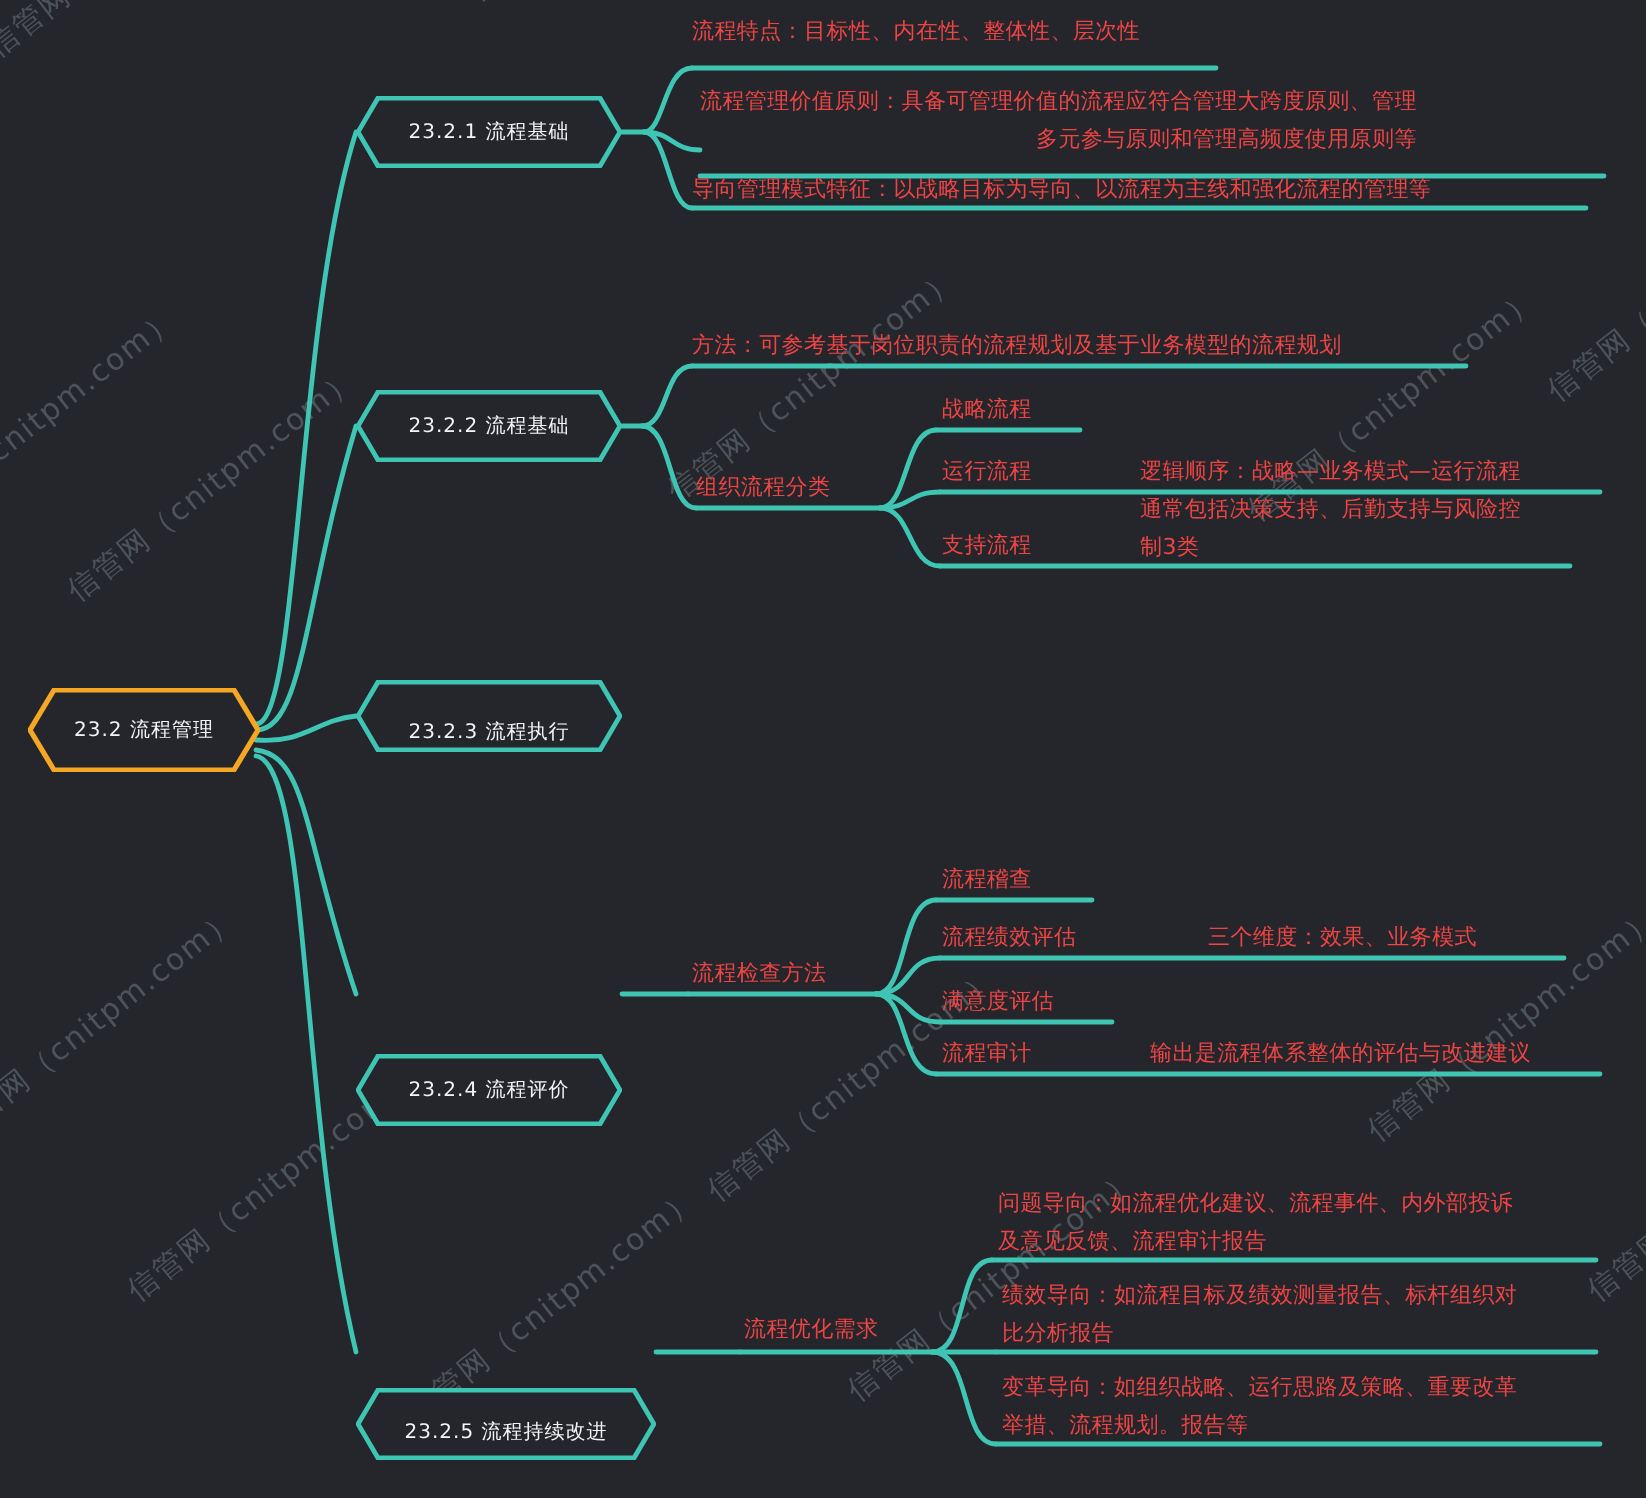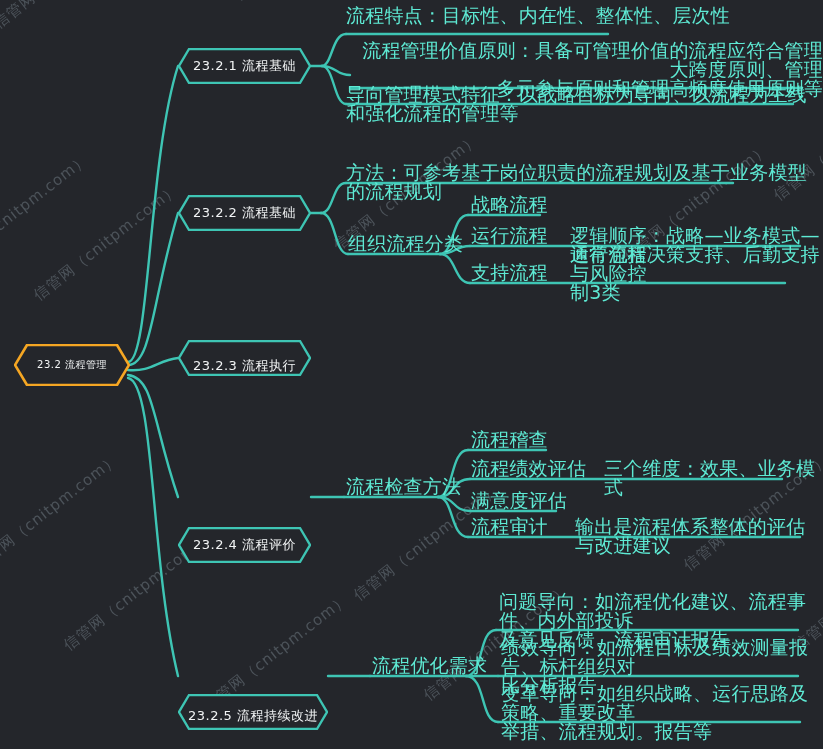--- a/index.html
+++ b/index.html
@@ -67,8 +67,8 @@
   .textnode {
     position: absolute;
     z-index: 4;
-    color: #5eead4;
-    font-size: 19px;
+    color: #ef4444;
+    font-size: 11px;
     line-height: 19px;
     white-space: pre-line;
     letter-spacing: .2px;

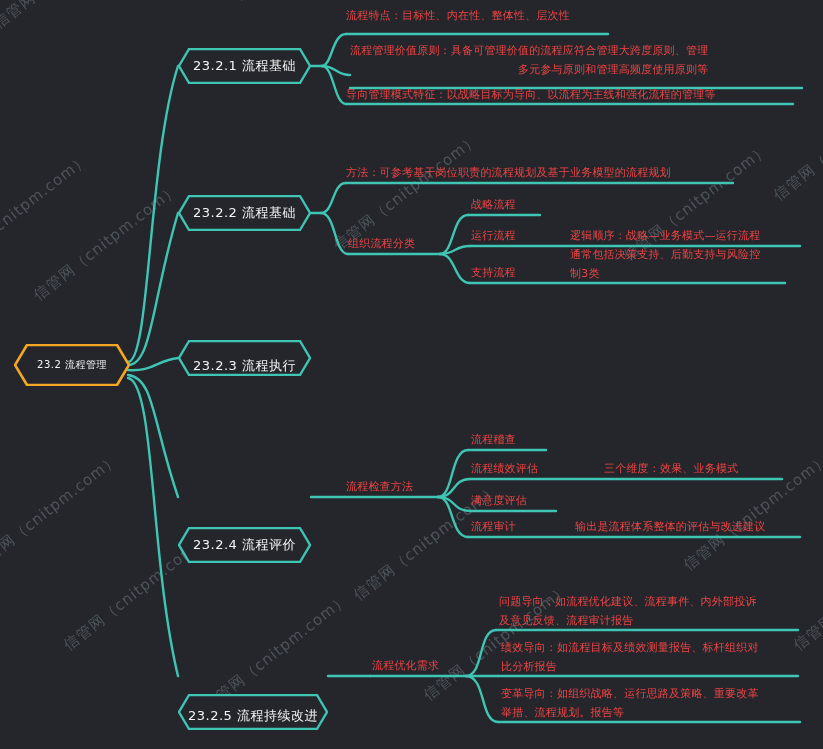--- a/index.html
+++ b/index.html
@@ -59,7 +59,7 @@
   .hexnode .hexlabel {
     position: relative;
     z-index: 1;
-    font-size: 13px;
+    font-size: 10px;
     letter-spacing: .5px;
   }
   .root .hexlabel { font-size: 10px; }

